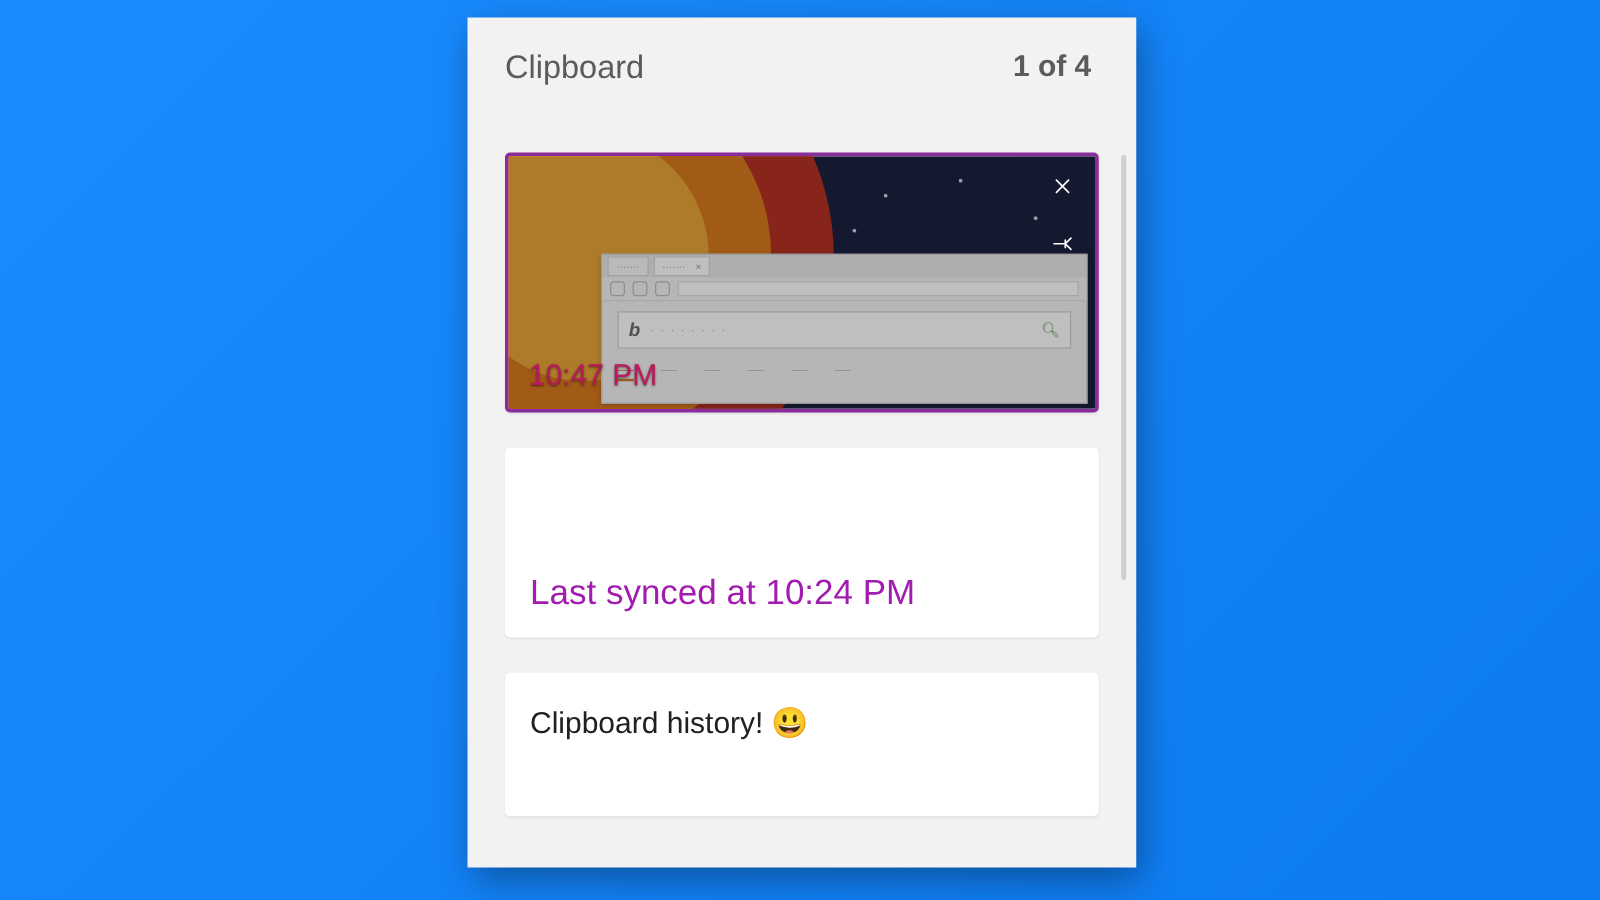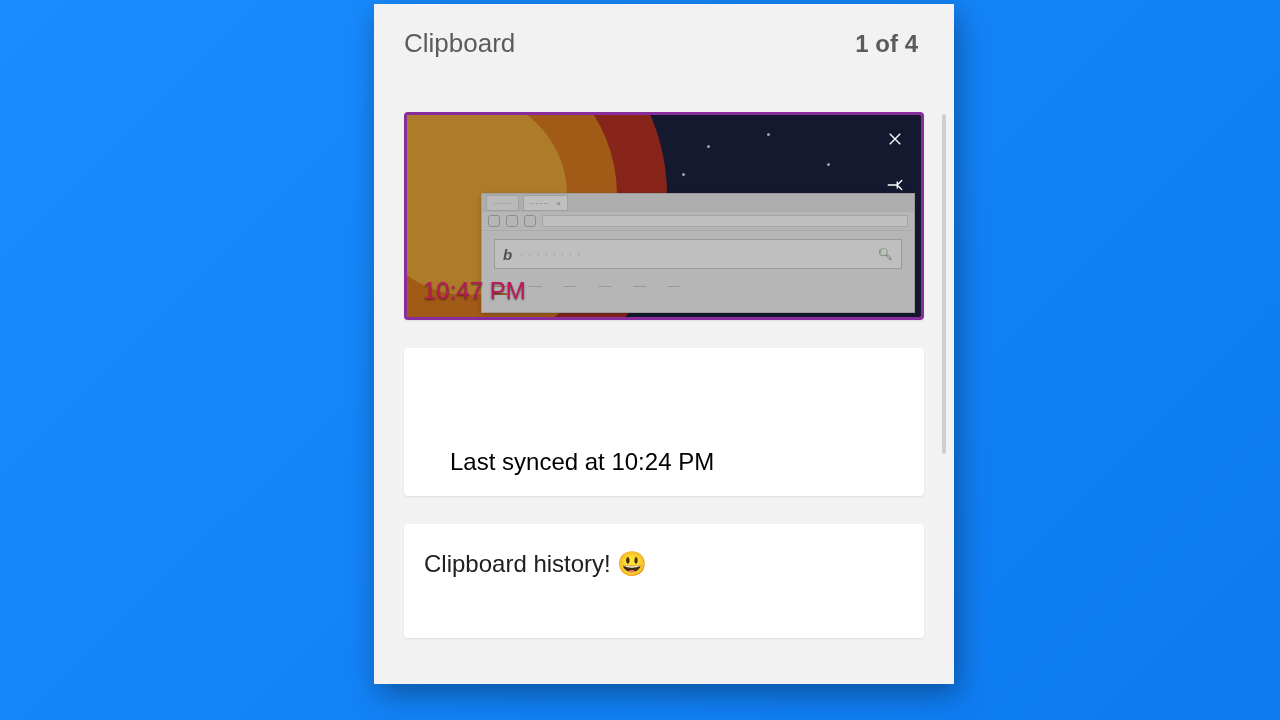--- a/index.html
+++ b/index.html
@@ -9,7 +9,7 @@
     overflow:hidden;
   }
   .panel{
-    position:absolute;left:374px;top:4px;width:580px;height:680px;
+    position:absolute;left:374px;top:14px;width:535px;height:680px;
     background:#f2f2f2;
     box-shadow:4px 10px 28px rgba(0,0,0,0.35);
     box-sizing:border-box;

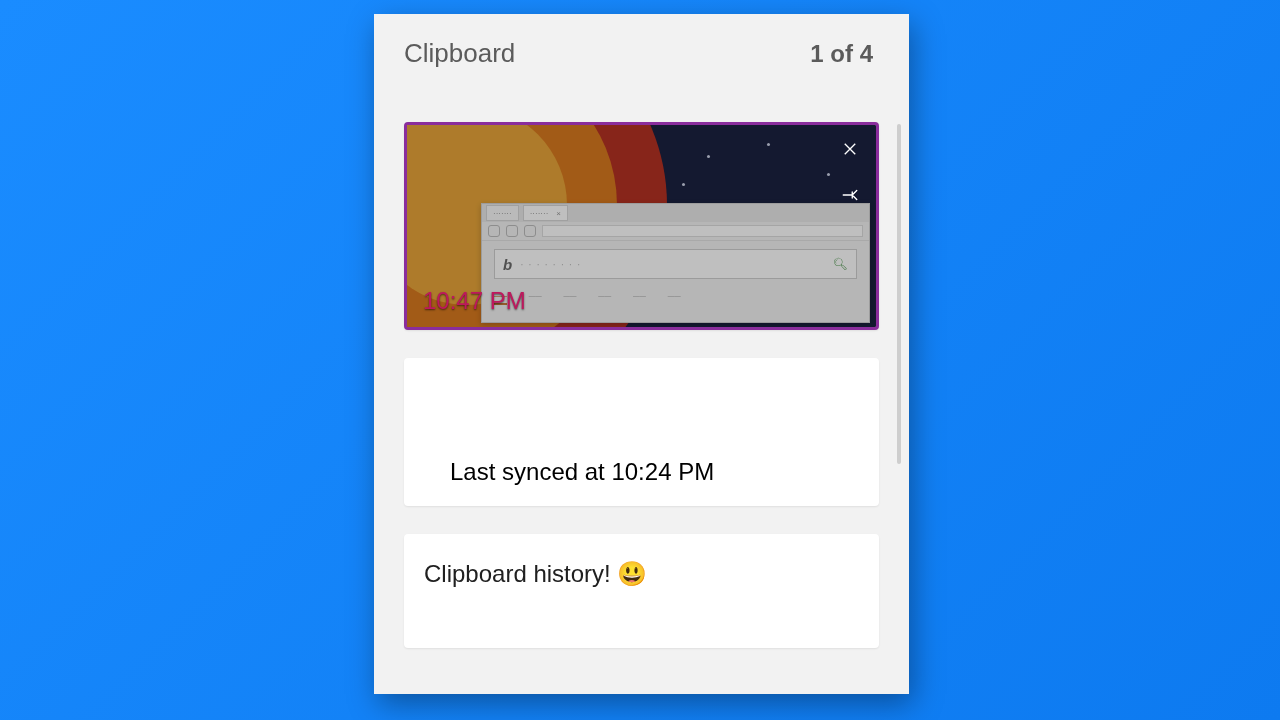--- a/index.html
+++ b/index.html
@@ -102,7 +102,7 @@
     font-size:24px;color:#202020;font-weight:400;
   }
   .card.text .sub{
-    font-size:24px;color:#000000;margin-top:78px;margin-left:26px;
+    font-size:28px;color:#a21caf;margin-top:78px;
   }
   .card.text.third{
     padding:26px 20px 60px 20px;

